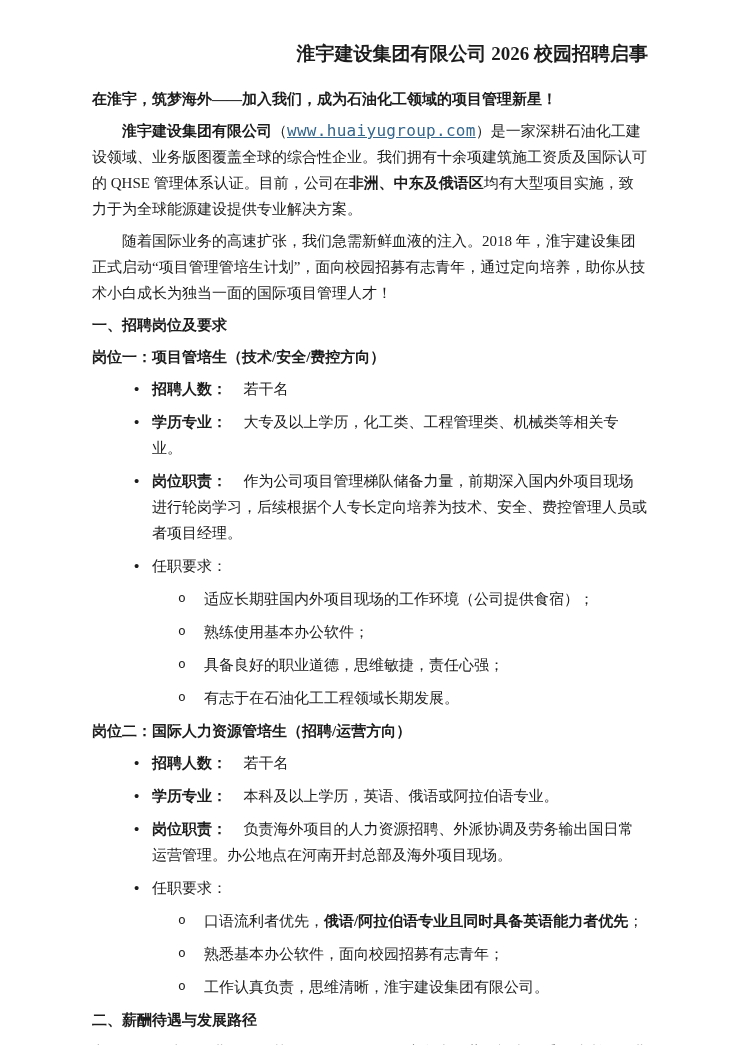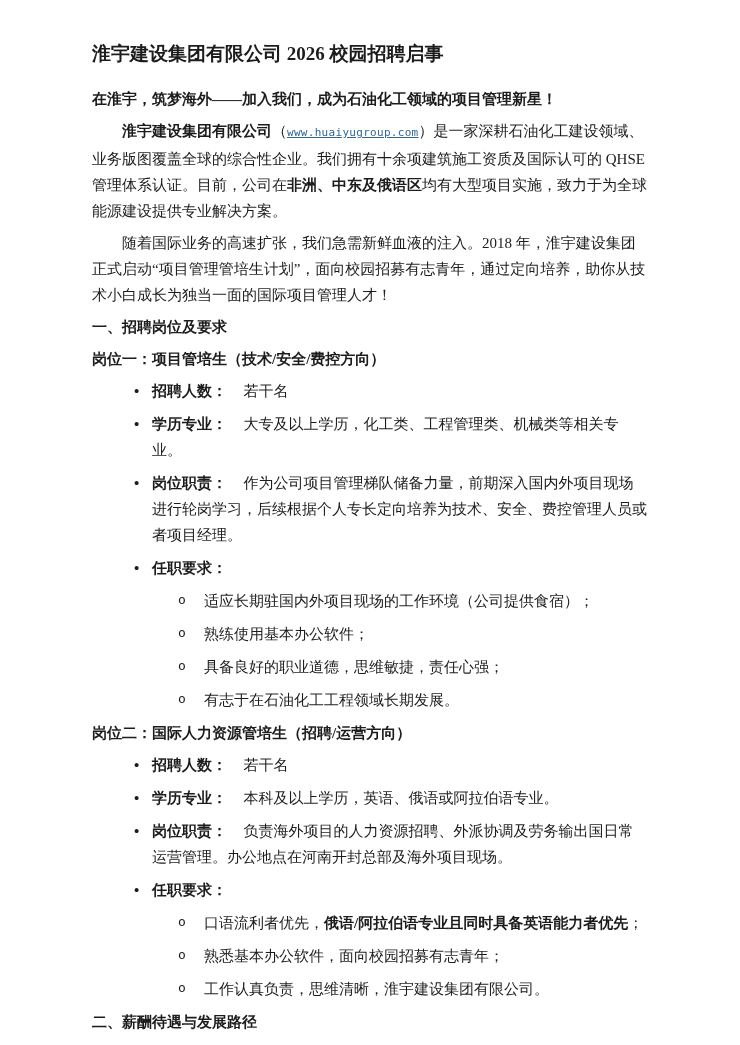--- a/index.html
+++ b/index.html
@@ -17,7 +17,7 @@
   .doc-title{
     font-size:19px;
     font-weight:bold;
-    text-align:left;
+    text-align:right;
     margin:0 0 14px 0;
     line-height:28px;
   }

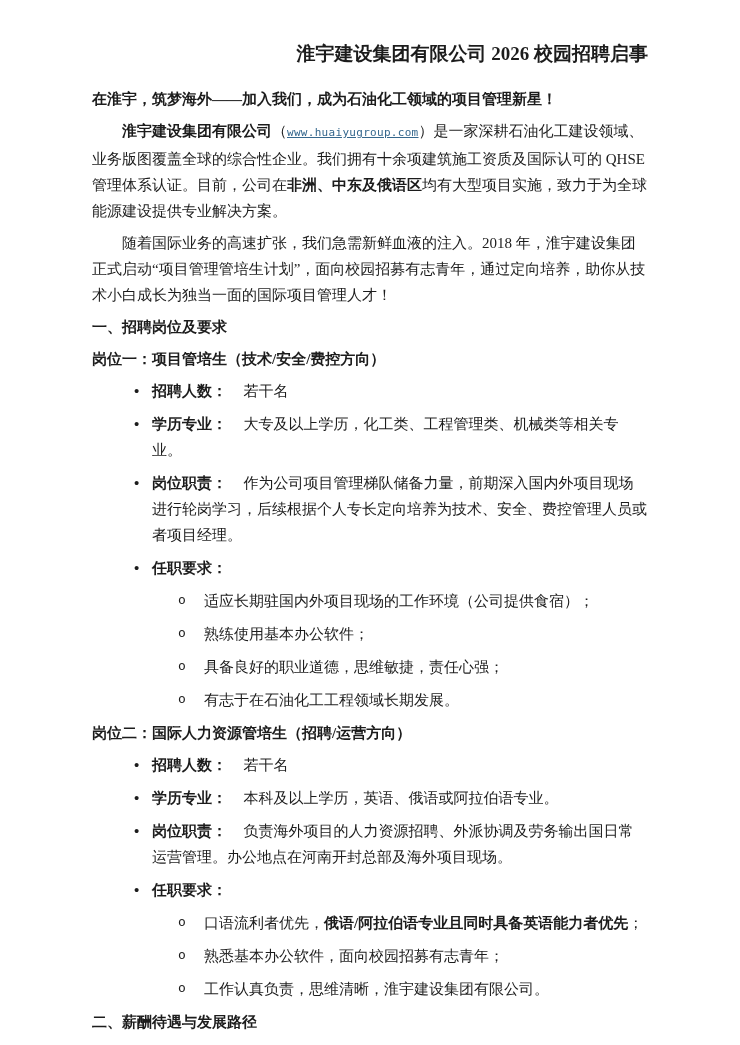--- a/index.html
+++ b/index.html
@@ -29,7 +29,7 @@
     color:var(--link,#35678D);
     text-decoration:underline;
     font-family:"DejaVu Sans Mono","Liberation Mono",monospace;
-    font-size:11px;
+    font-size:16px;
     letter-spacing:.3px;
     cursor:pointer;
     margin-top:15px;

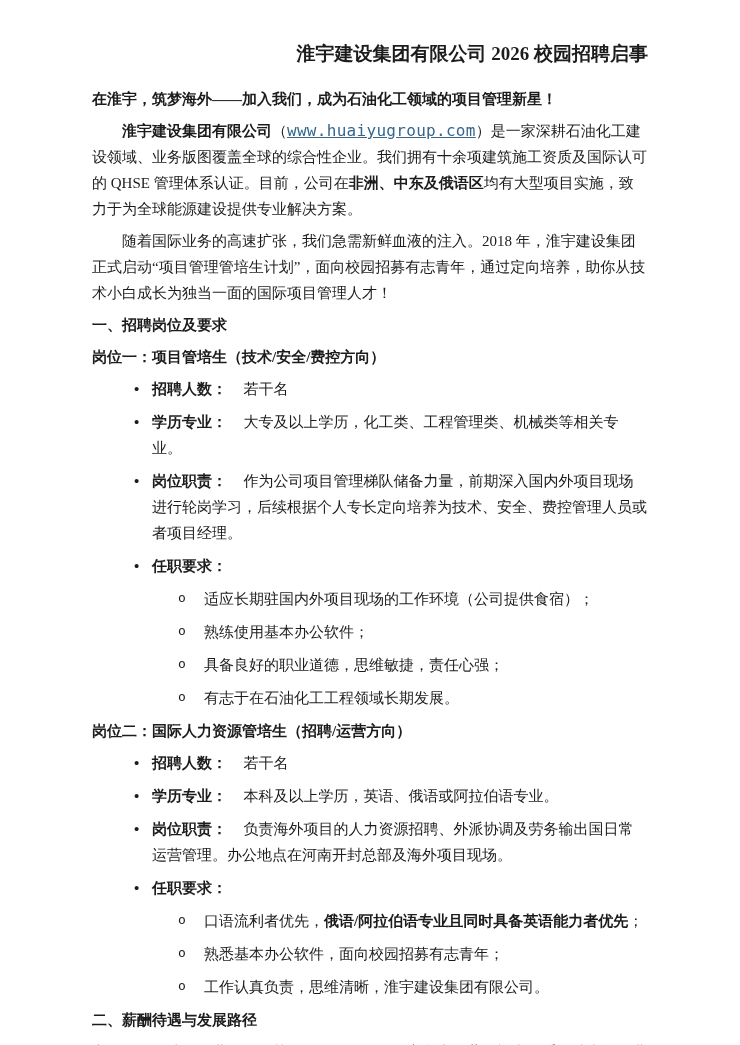--- a/index.html
+++ b/index.html
@@ -55,7 +55,7 @@
     font-size:13px;
   }
   .lbl{font-weight:bold;margin-right:1.1em;}
-  .lbl-nogap{font-weight:bold;}
+  .lbl-nogap{font-weight:normal;}
 </style>
 </head>
 <body>

